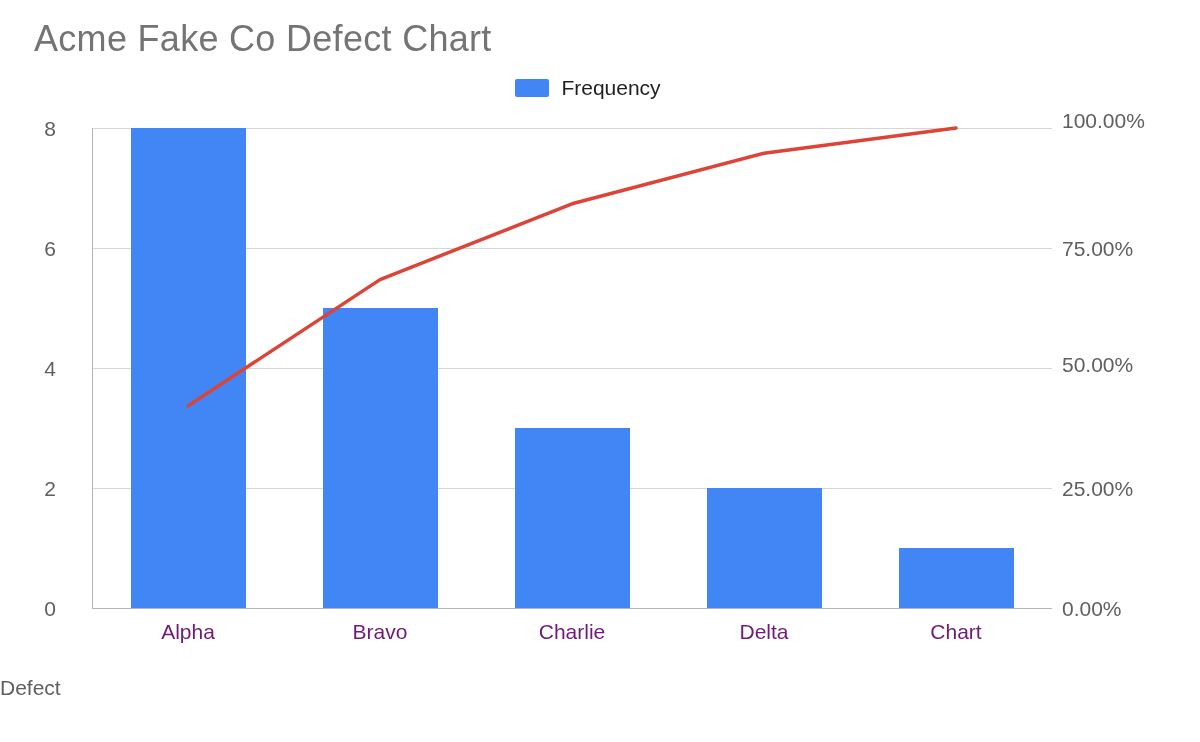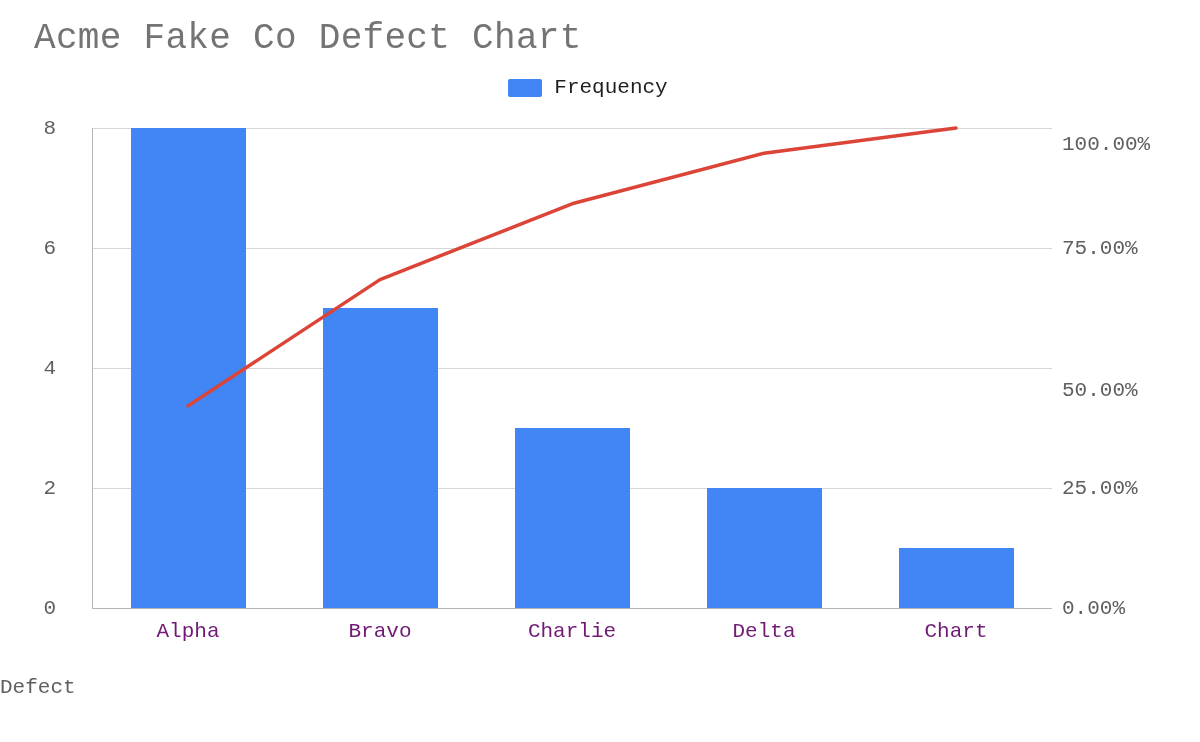--- a/index.html
+++ b/index.html
@@ -16,7 +16,6 @@
     position: relative;
     width: 1176px;
     height: 742px;
-    font-family: Liberation Mono, monospace;
   }
   .title {
     position: absolute;

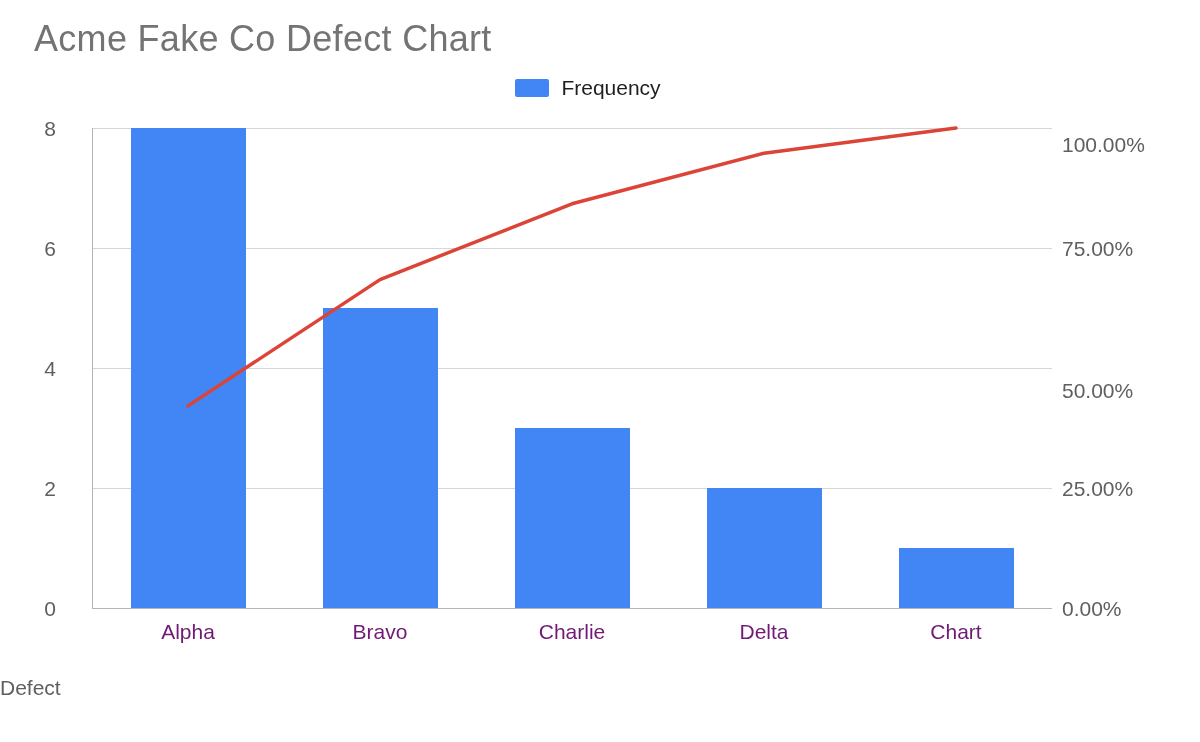--- a/index.html
+++ b/index.html
@@ -144,7 +144,7 @@
   <div class="y-right-label" style="top:488px;">25.00%</div>
   <div class="y-right-label" style="top:390px;">50.00%</div>
   <div class="y-right-label" style="top:248px;">75.00%</div>
-  <div class="y-right-label" style="top:144px;">100.00%</div>
+  <div class="y-right-label" style="top:120px;">100.00%</div>
 
   <div class="plot">
 

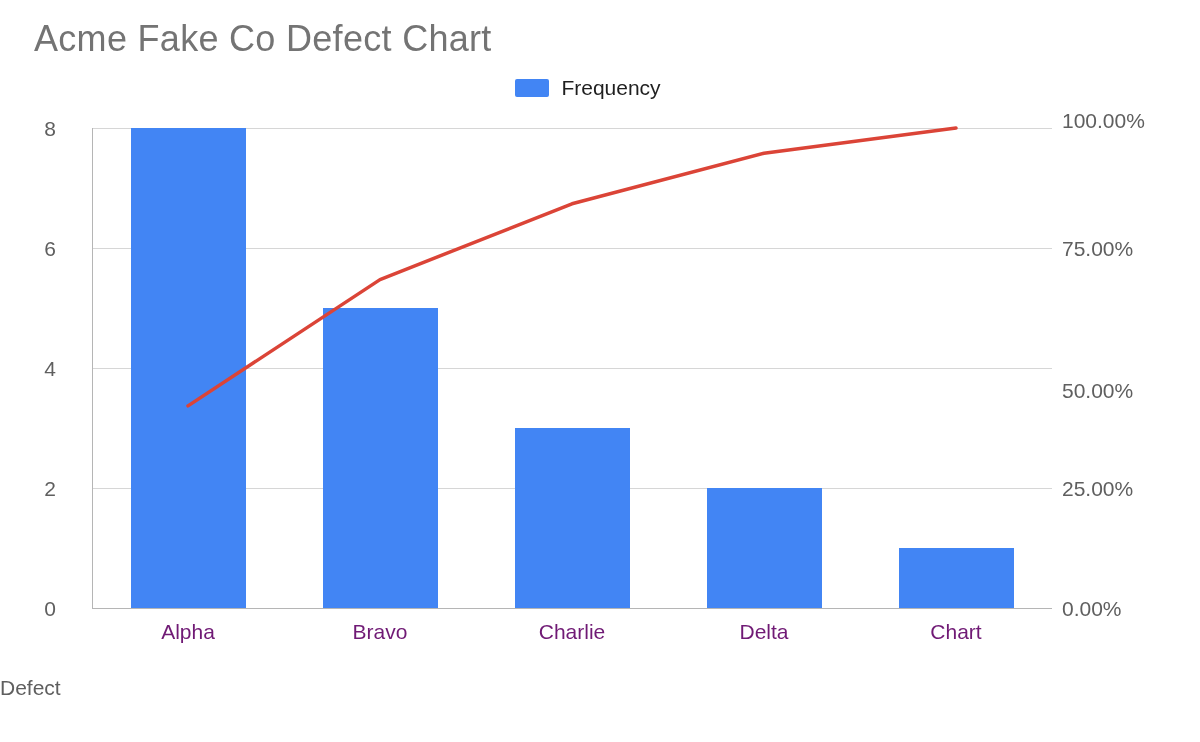--- a/index.html
+++ b/index.html
@@ -142,7 +142,7 @@
 
   <div class="y-right-label" style="top:608px;">0.00%</div>
   <div class="y-right-label" style="top:488px;">25.00%</div>
-  <div class="y-right-label" style="top:390px;">50.00%</div>
+  <div class="y-right-label" style="top:364px;">50.00%</div>
   <div class="y-right-label" style="top:248px;">75.00%</div>
   <div class="y-right-label" style="top:120px;">100.00%</div>
 

